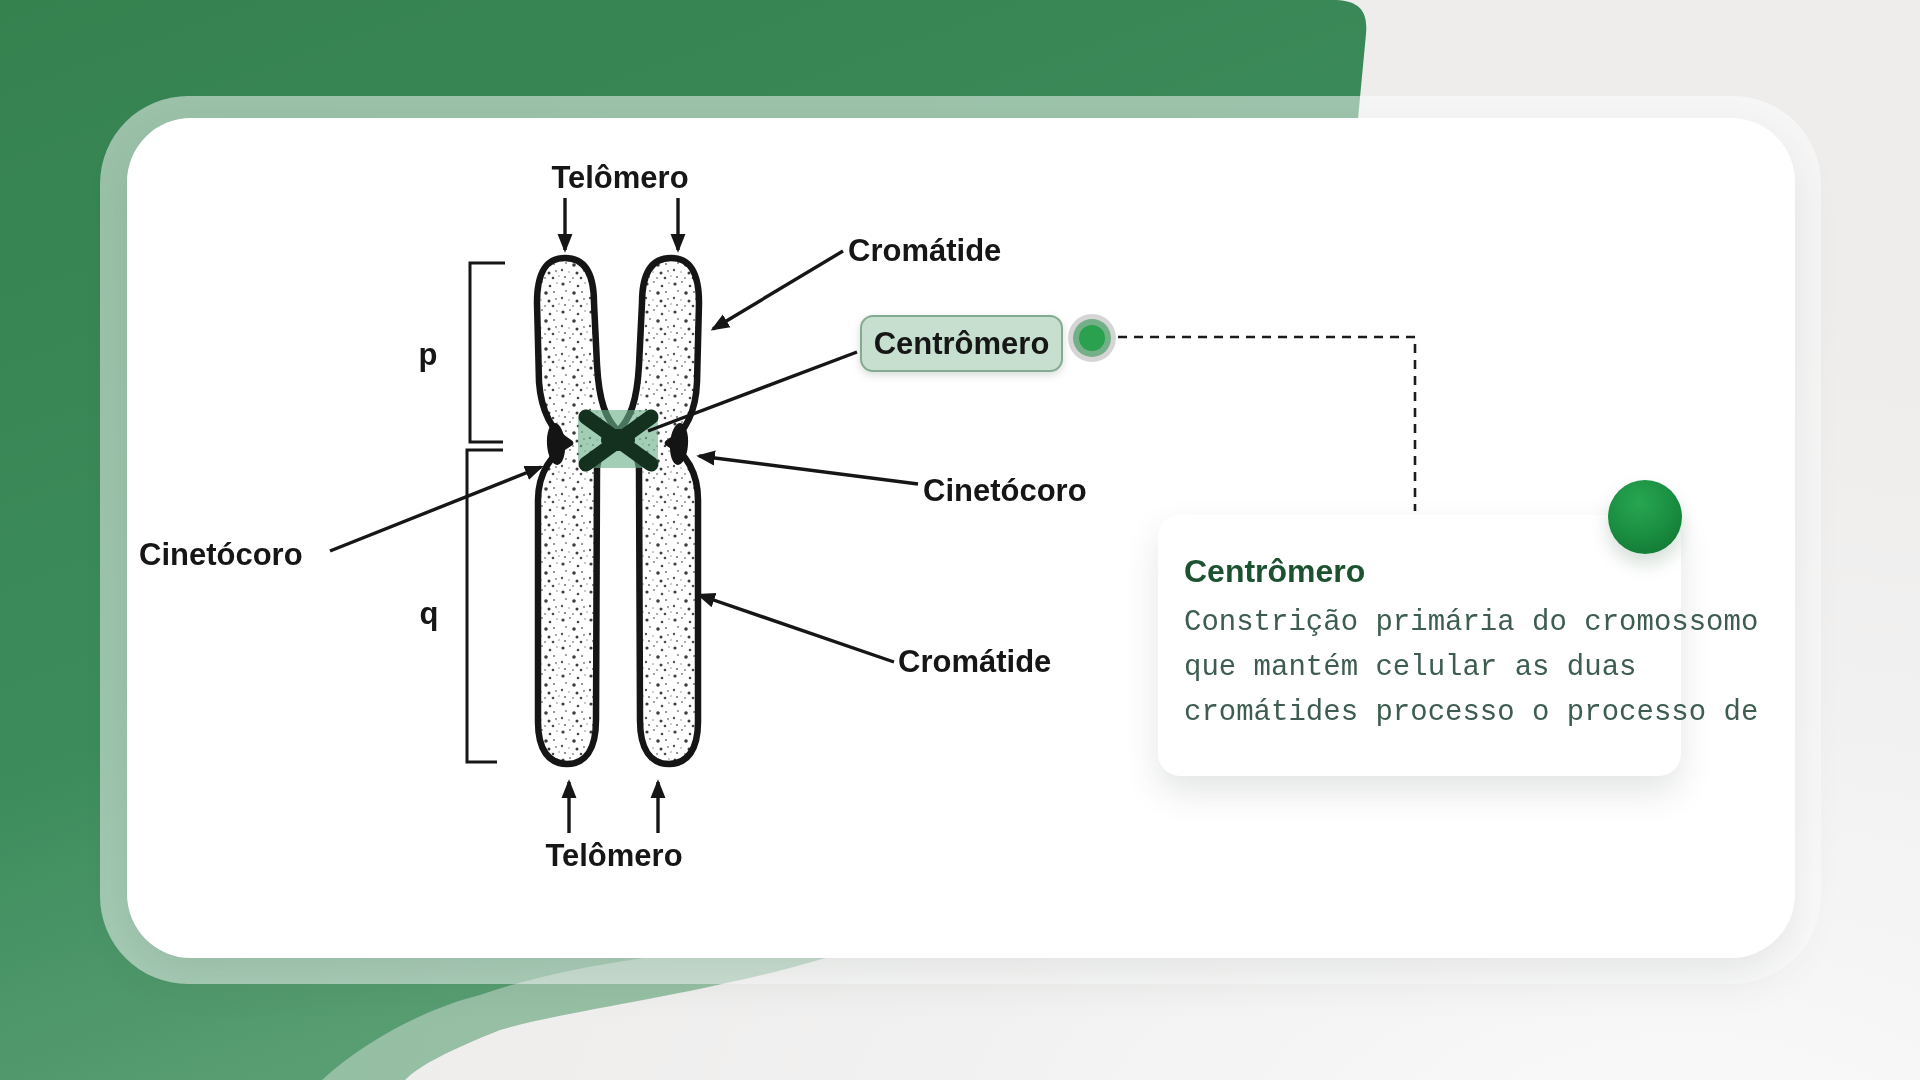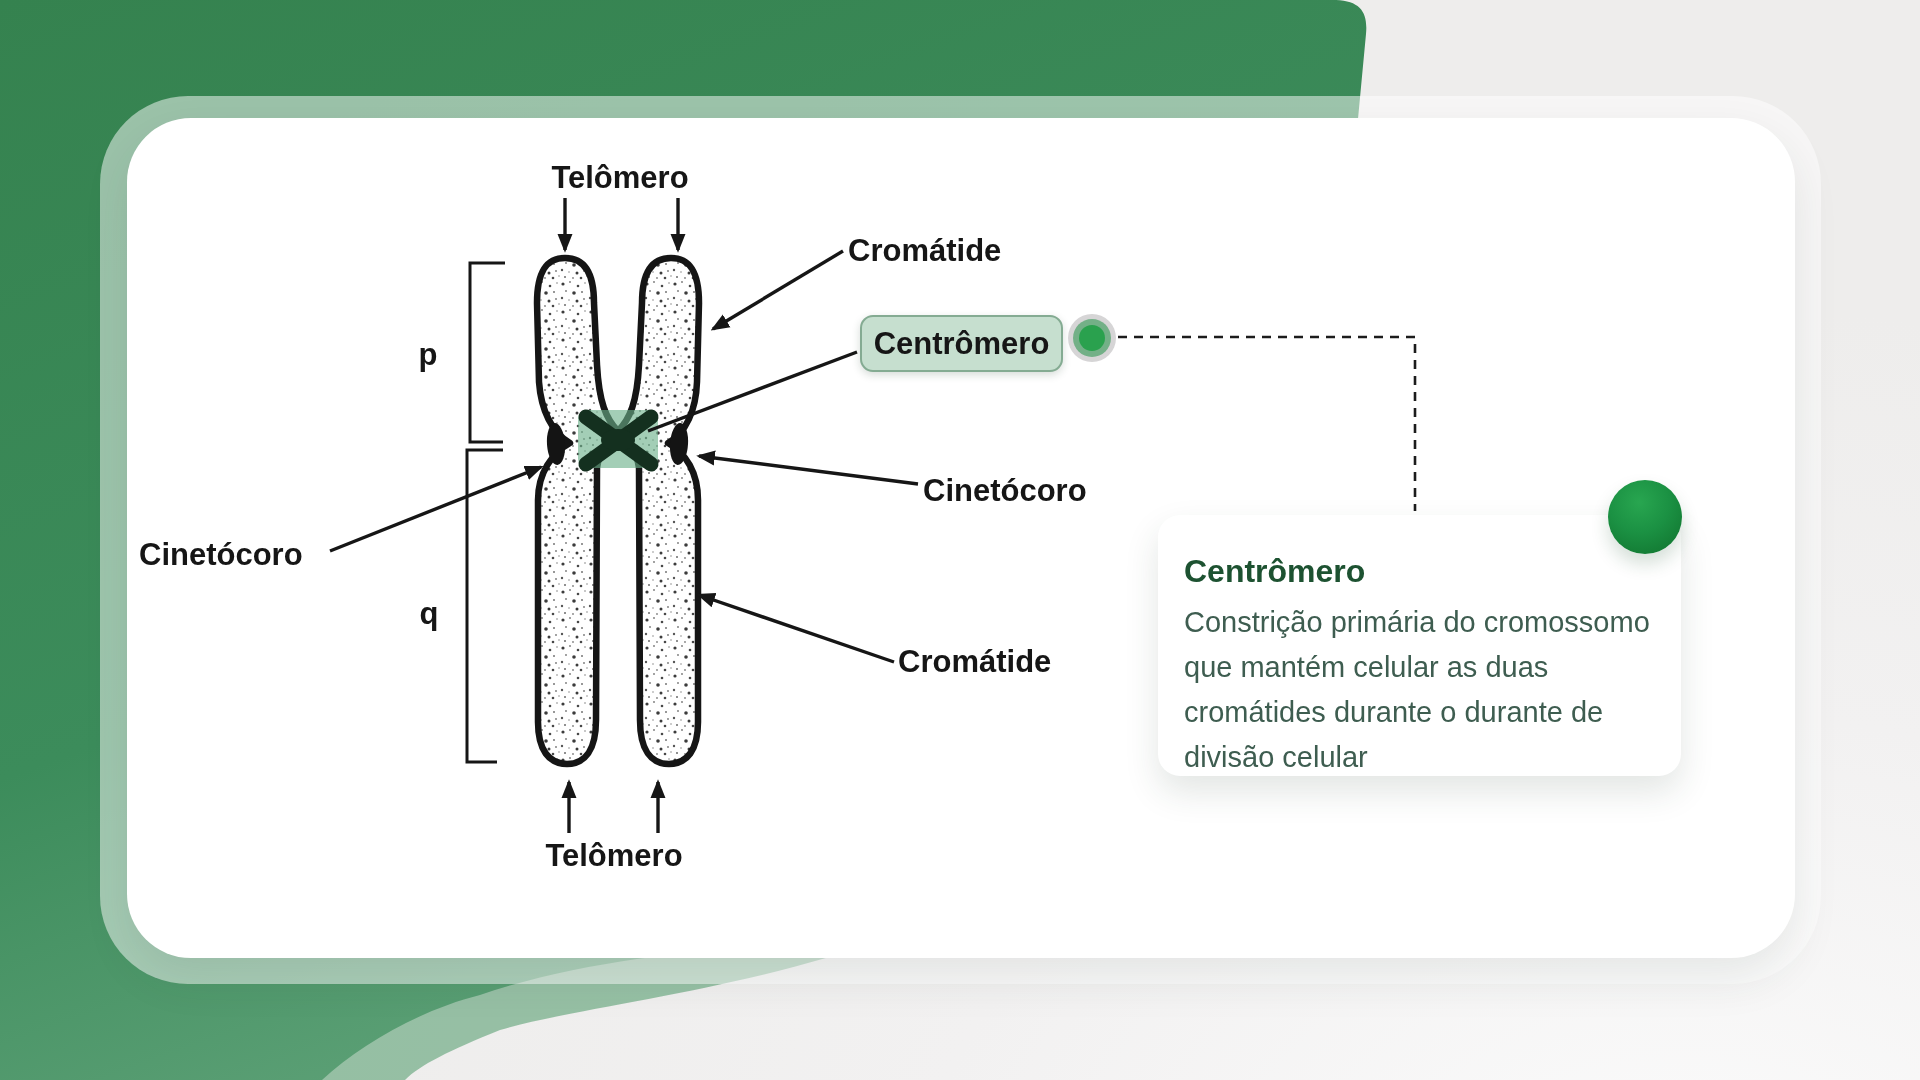--- a/index.html
+++ b/index.html
@@ -39,7 +39,7 @@
     box-shadow:0 16px 34px rgba(40,60,50,0.13);
   }
   .tooltip .title{font-size:32px;font-weight:bold;color:#1d5231;margin:0 0 10px 0;}
-  .tooltip .line{font-size:29px;line-height:45px;color:#3e5d50;white-space:nowrap;}
+  .tooltip .line{font-size:29px;line-height:45px;color:#3e5d50;white-space:nowrap;font-family:Liberation Mono, monospace;}
   .sphere{
     position:absolute;left:1608px;top:480px;width:74px;height:74px;border-radius:50%;
     background:radial-gradient(circle at 42% 30%, #28a650 0%, #1b9143 45%, #0f702c 100%);

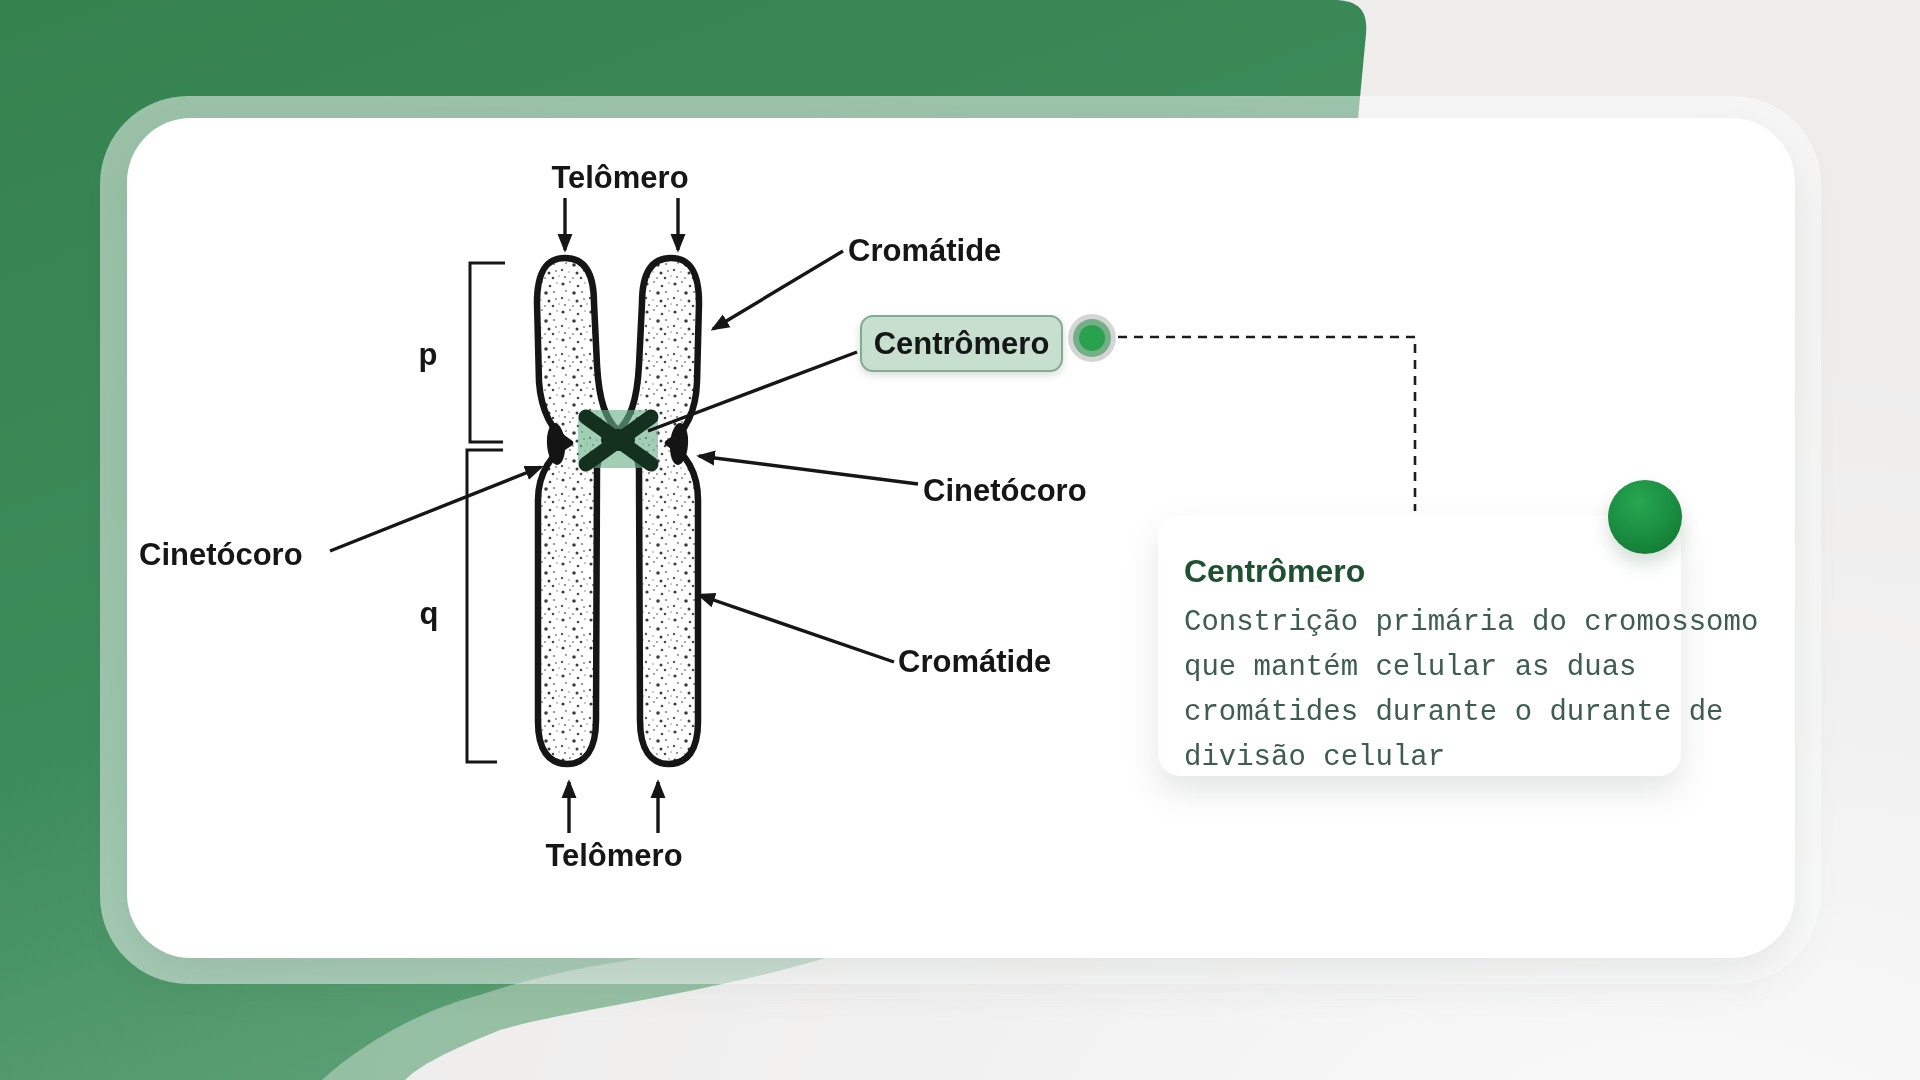--- a/index.html
+++ b/index.html
@@ -156,7 +156,7 @@
   <div class="title">Centrômero</div>
   <div class="line">Constrição primária do cromossomo</div>
   <div class="line">que mantém celular as duas</div>
-  <div class="line">cromátides durante o durante de</div>
+  <div class="line">cromátides processo o processo de</div>
   <div class="line">divisão celular</div>
 </div>
 

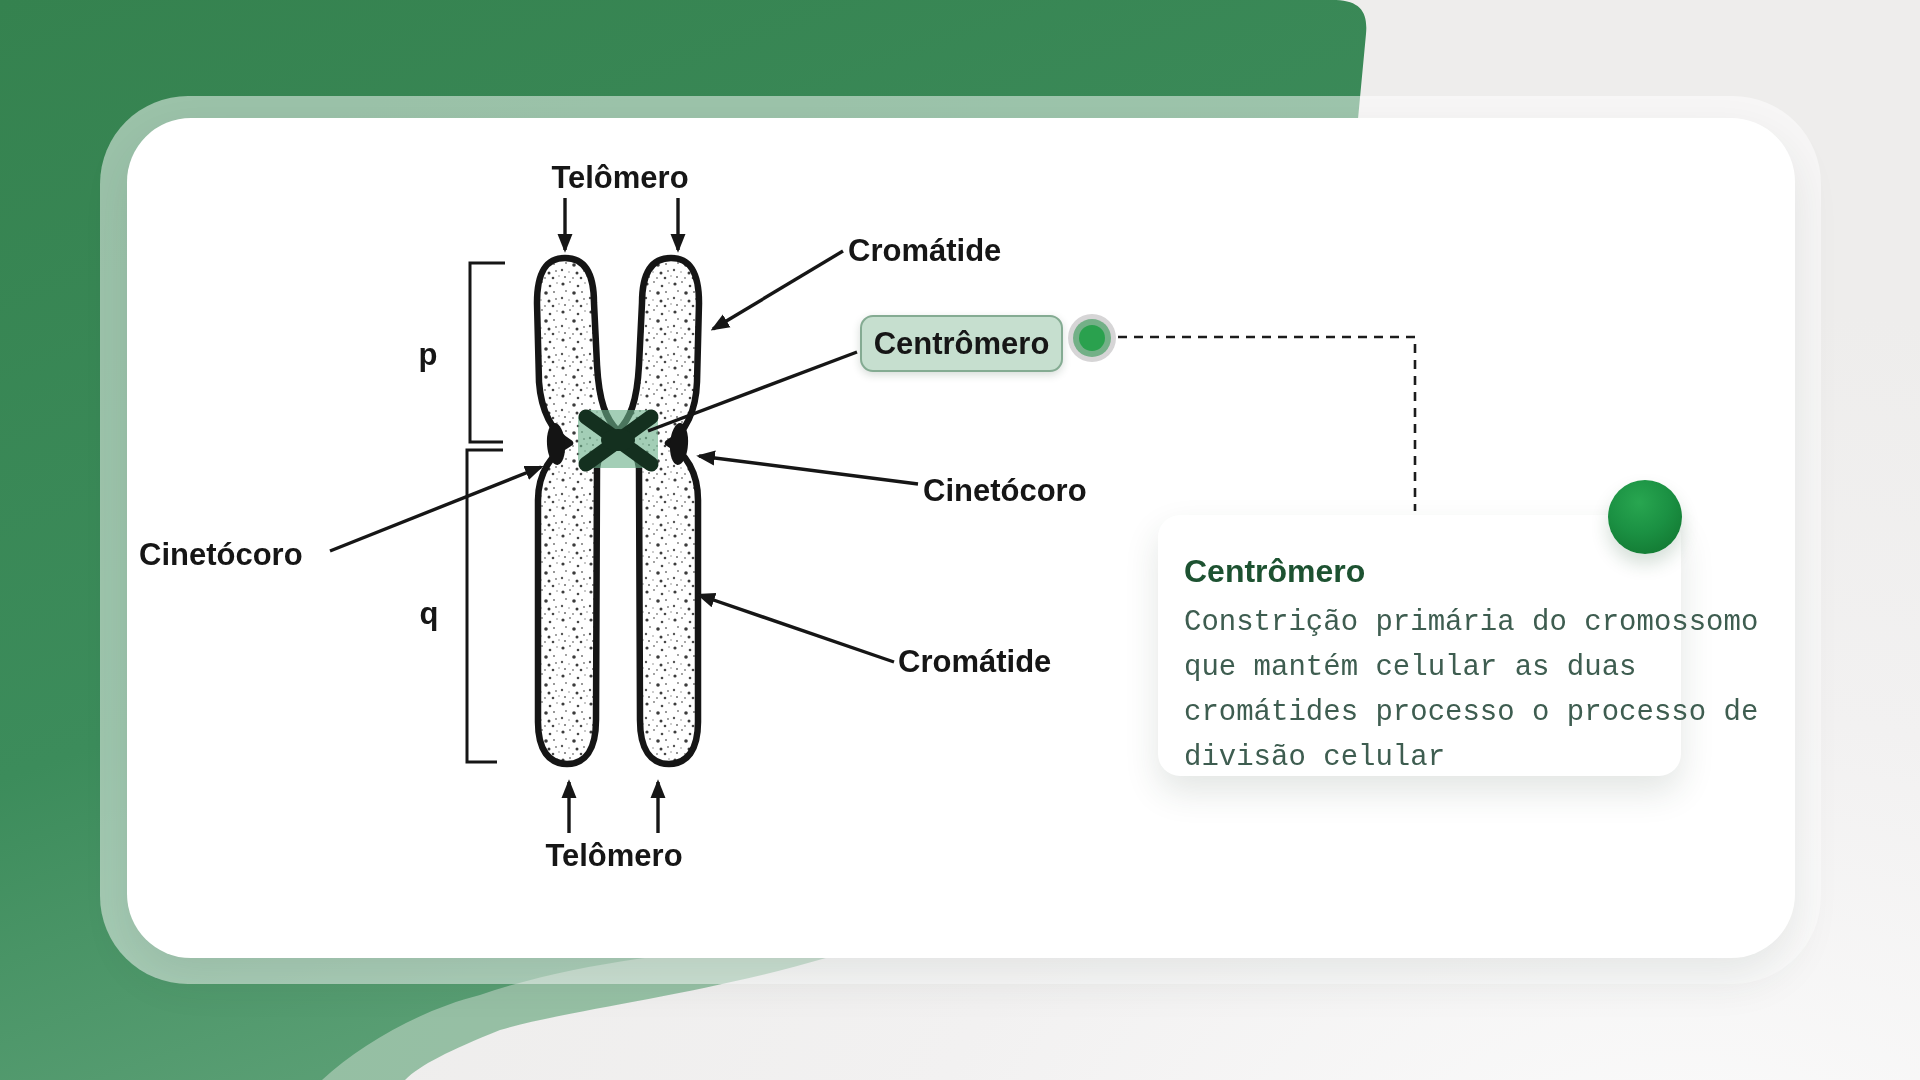--- a/index.html
+++ b/index.html
@@ -157,7 +157,6 @@
   <div class="line">Constrição primária do cromossomo</div>
   <div class="line">que mantém celular as duas</div>
   <div class="line">cromátides processo o processo de</div>
-  <div class="line">divisão celular</div>
 </div>
 
 <div class="sphere"></div>

